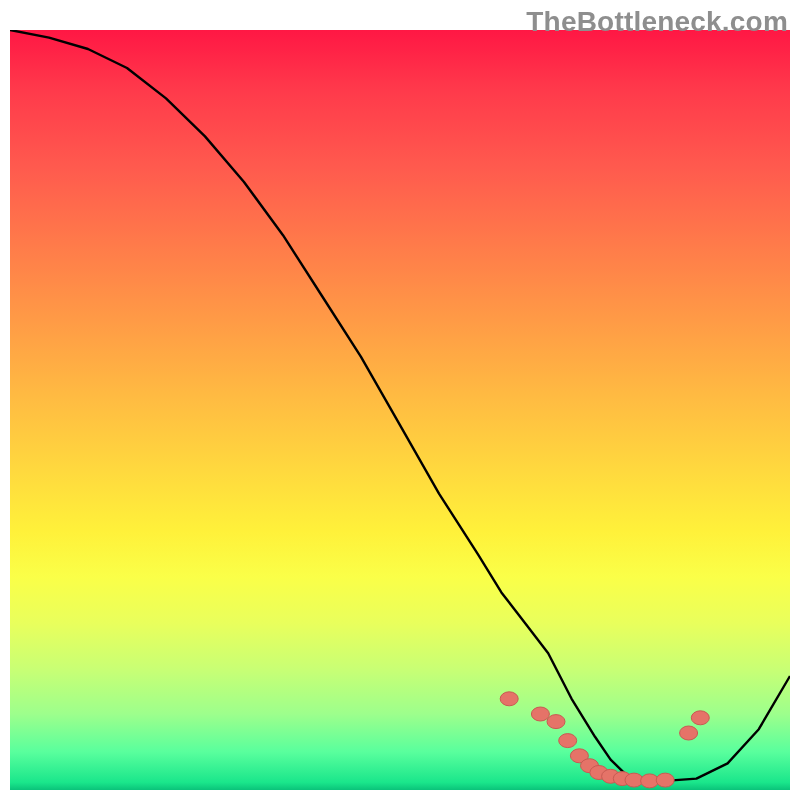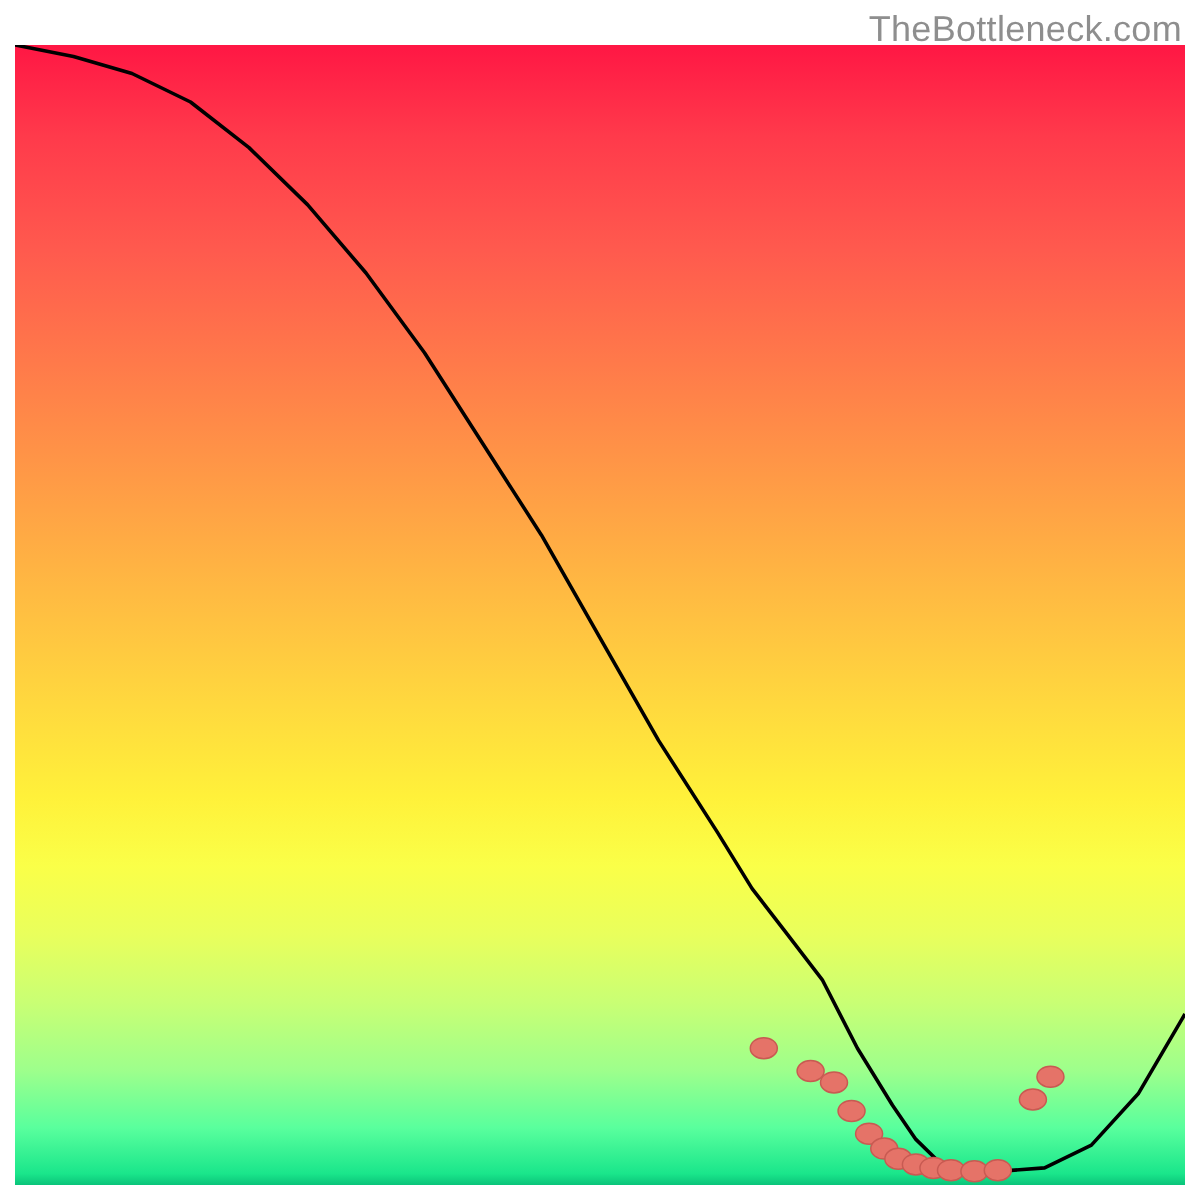--- a/index.html
+++ b/index.html
@@ -11,8 +11,8 @@
     top: 6px;
     right: 12px;
     font-family: Arial, Helvetica, sans-serif;
-    font-weight: 400;
-    font-size: 24px;
+    font-weight: 700;
+    font-size: 28px;
     color: #8e8e8e;
     letter-spacing: 0.2px;
     z-index: 3;

